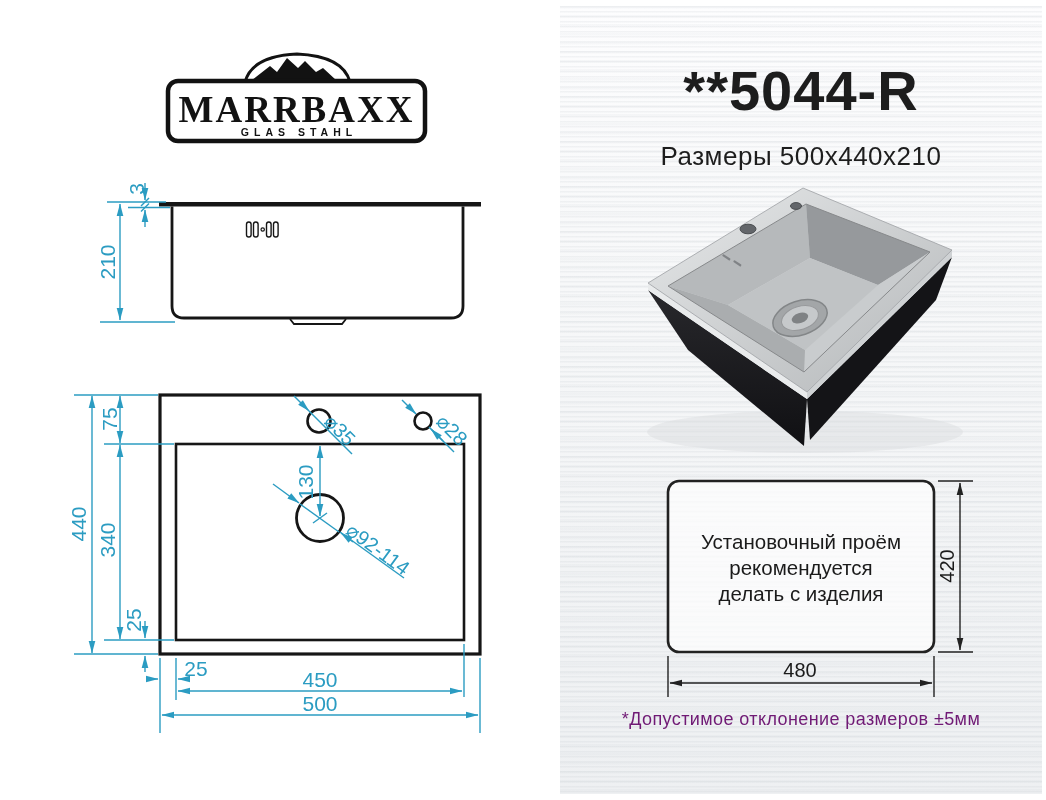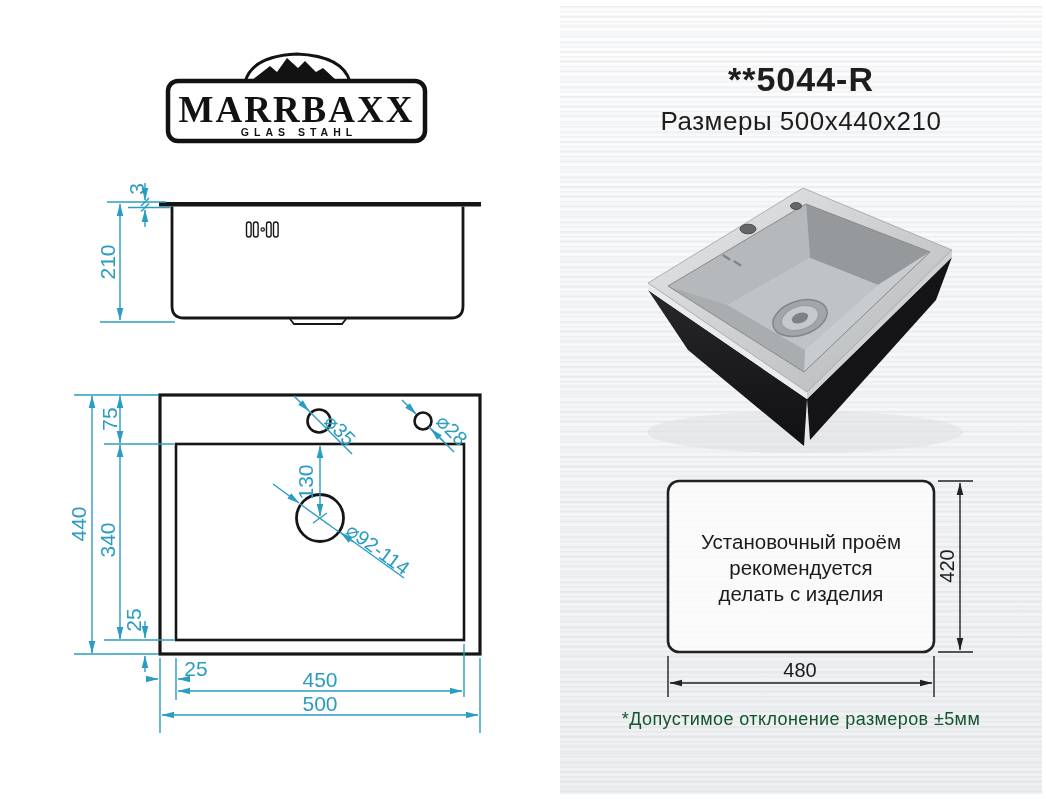--- a/index.html
+++ b/index.html
@@ -13,7 +13,7 @@
   }
   .abs{position:absolute;}
   .title-wrap{position:absolute;left:560px;top:62px;width:482px;text-align:center;color:#1d1d1d;}
-  .model{font-size:34px;font-weight:bold;letter-spacing:1px;line-height:1.05;}
+  .model{font-size:56px;font-weight:bold;letter-spacing:1px;line-height:1.05;}
   .sizes{font-size:26px;margin-top:8px;letter-spacing:0.5px;}
   .footnote{position:absolute;left:560px;top:709px;width:482px;text-align:center;
             font-size:18px;color:#14532d;letter-spacing:0.4px;}

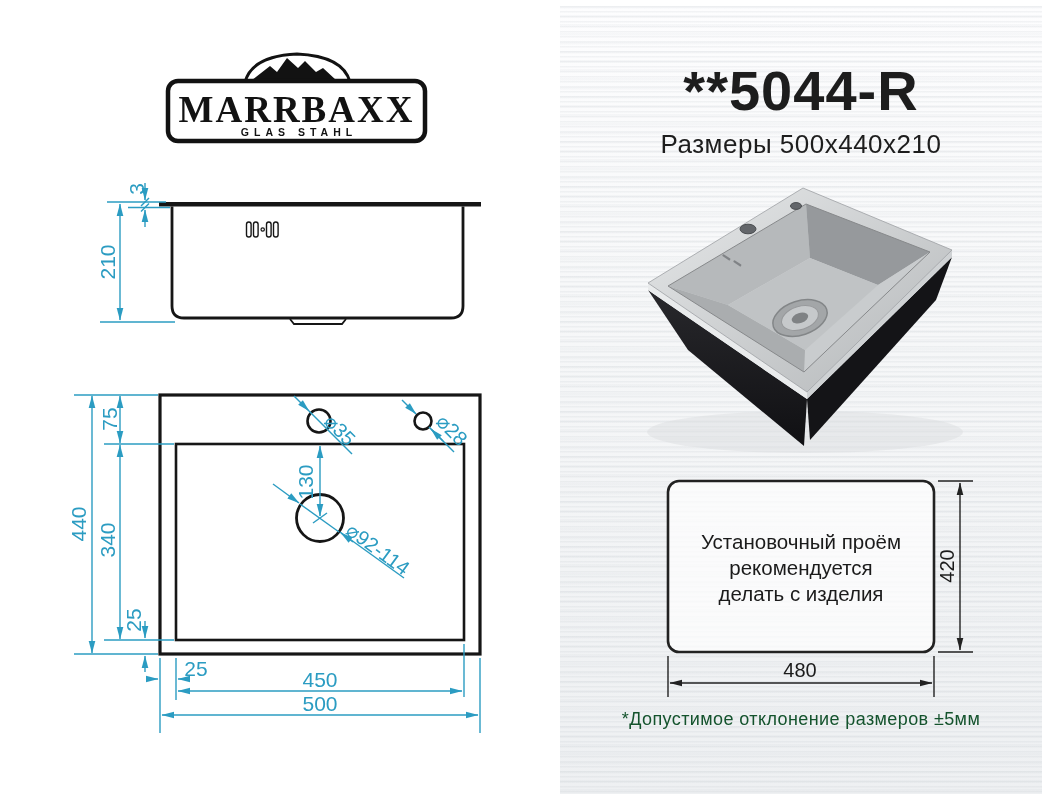--- a/index.html
+++ b/index.html
@@ -14,7 +14,7 @@
   .abs{position:absolute;}
   .title-wrap{position:absolute;left:560px;top:62px;width:482px;text-align:center;color:#1d1d1d;}
   .model{font-size:56px;font-weight:bold;letter-spacing:1px;line-height:1.05;}
-  .sizes{font-size:26px;margin-top:8px;letter-spacing:0.5px;}
+  .sizes{font-size:26px;margin-top:20px;letter-spacing:0.5px;}
   .footnote{position:absolute;left:560px;top:709px;width:482px;text-align:center;
             font-size:18px;color:#14532d;letter-spacing:0.4px;}
   svg{display:block;}

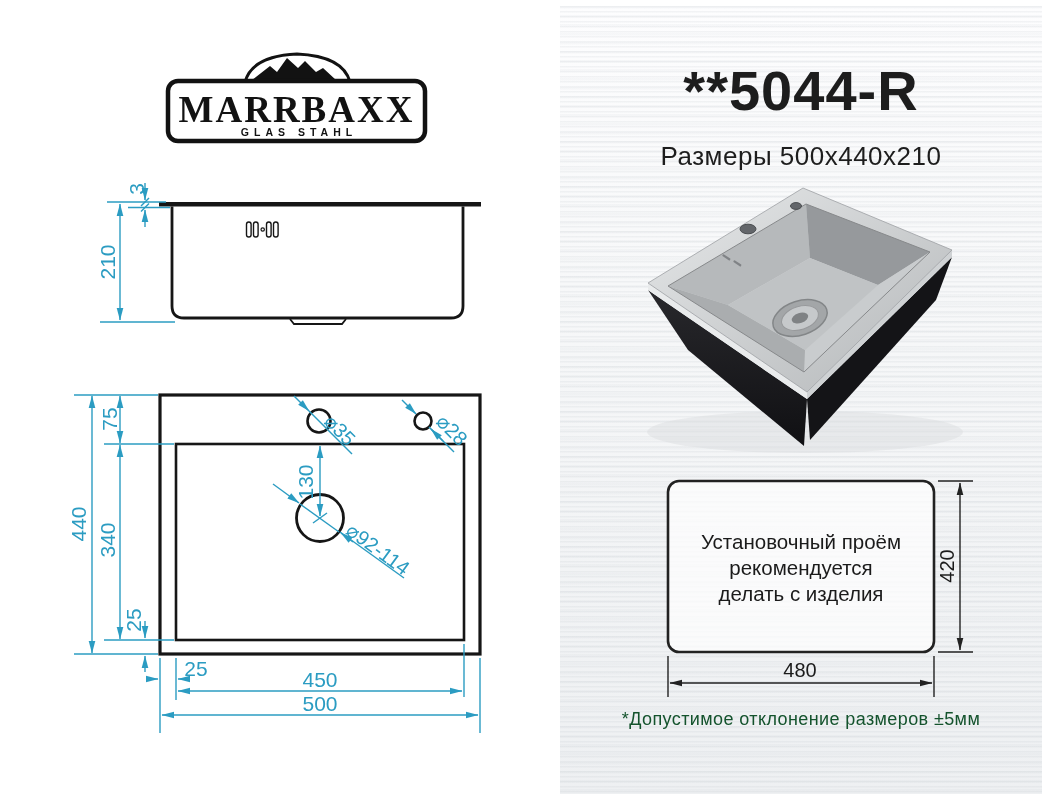--- a/index.html
+++ b/index.html
@@ -16,7 +16,7 @@
   .model{font-size:56px;font-weight:bold;letter-spacing:1px;line-height:1.05;}
   .sizes{font-size:26px;margin-top:20px;letter-spacing:0.5px;}
   .footnote{position:absolute;left:560px;top:709px;width:482px;text-align:center;
-            font-size:18px;color:#14532d;letter-spacing:0.4px;}
+            font-size:18px;color:#701a75;letter-spacing:0.4px;}
   svg{display:block;}
   text{font-family:"Liberation Sans","DejaVu Sans",sans-serif;}
   .dimtxt{font-size:21px;fill:#2b9cc2;}

